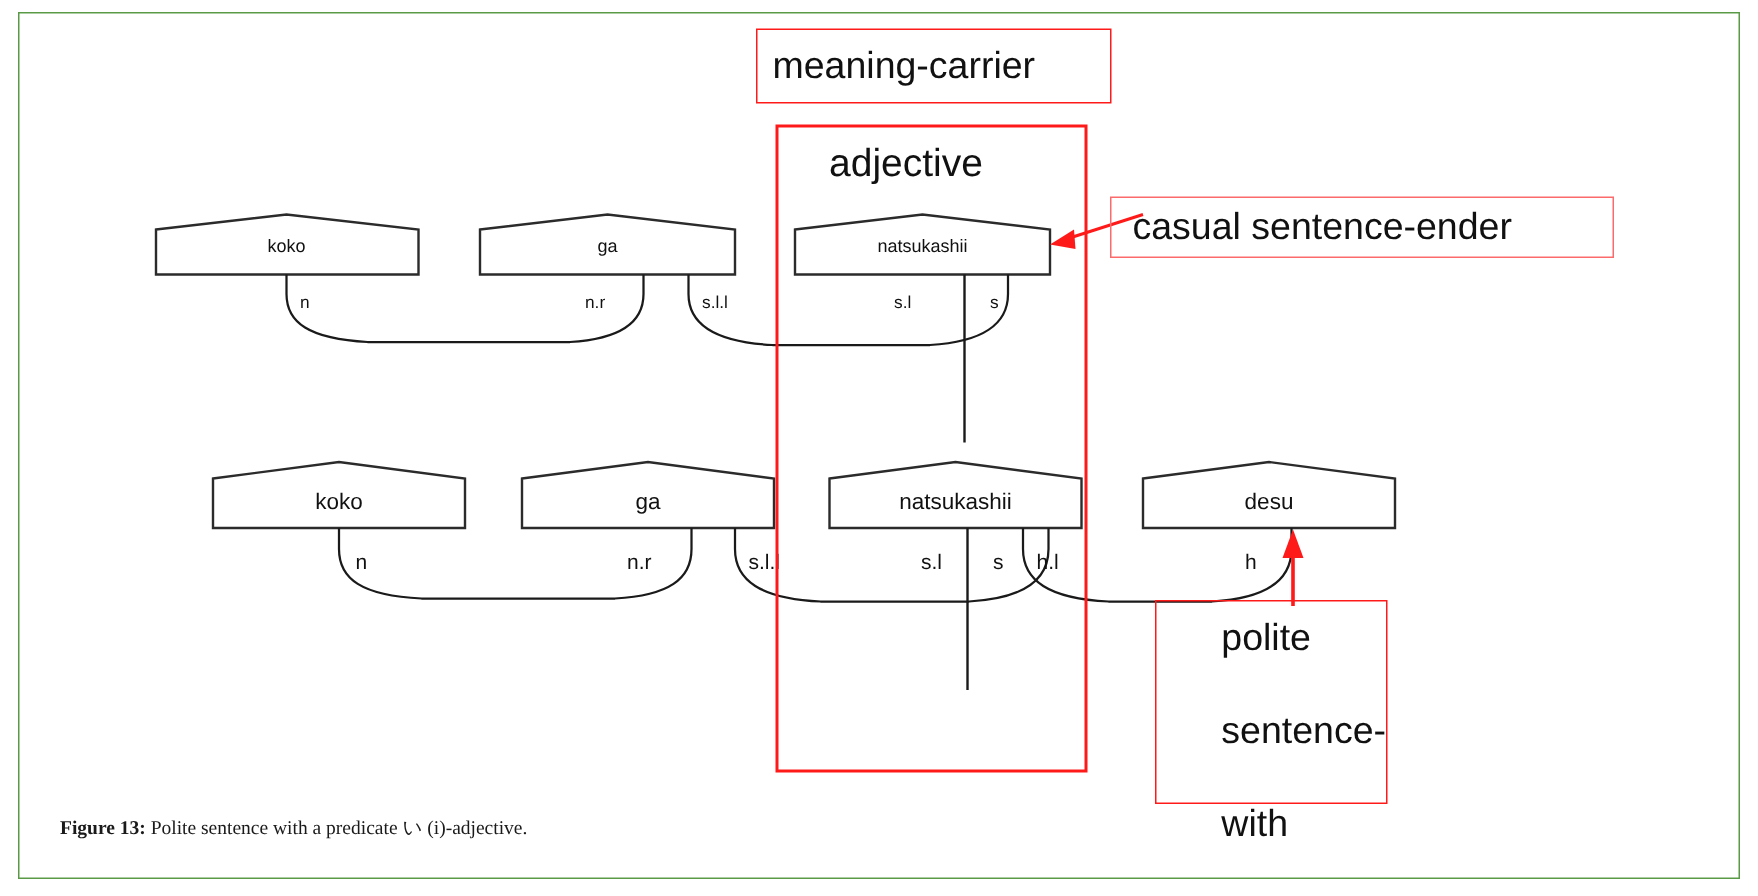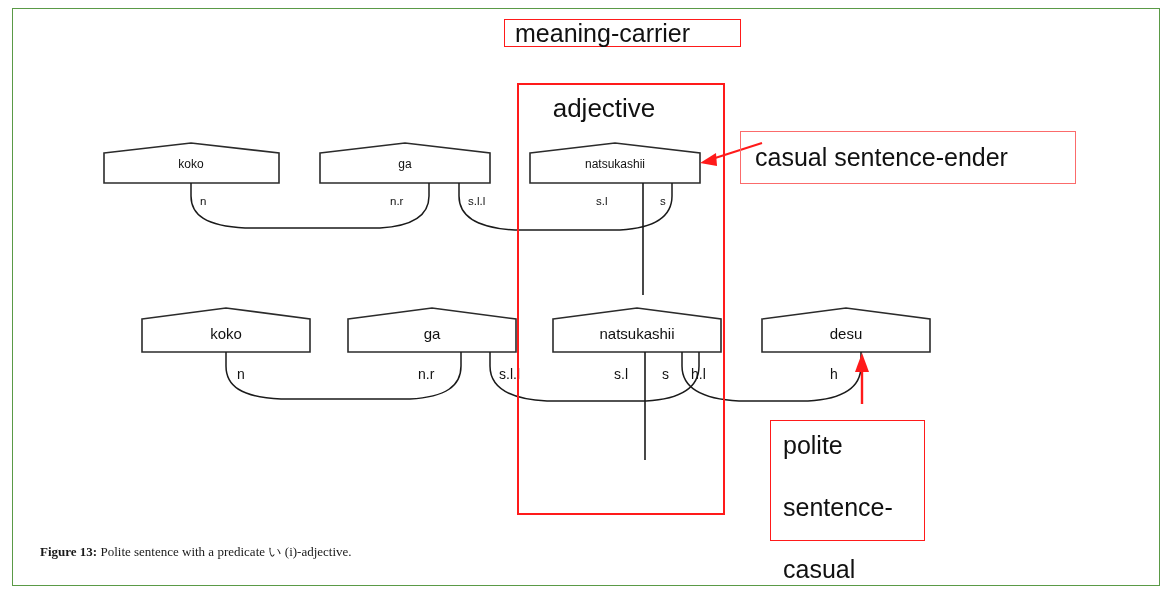--- a/index.html
+++ b/index.html
@@ -9,7 +9,7 @@
   svg.diagram{position:absolute;left:0;top:0;width:1172px;height:597px;}
   .ann-box{position:absolute;box-sizing:border-box;border:1.6px solid #ff1a1a;background:transparent;display:flex;align-items:center;}
   .ann-box span{display:block;color:#111;}
-  #ann-meaning-carrier{left:504px;top:19px;width:237px;height:28px;padding-left:10px;}
+  #ann-meaning-carrier{left:504px;top:19px;width:237px;height:50px;padding-left:10px;}
   #ann-meaning-carrier span{font-size:25px;line-height:27px;}
   #ann-casual{left:740px;top:131px;width:336px;height:53px;padding-left:14px;border-color:#fb6b6b;}
   #ann-casual span{font-size:25px;line-height:27px;}

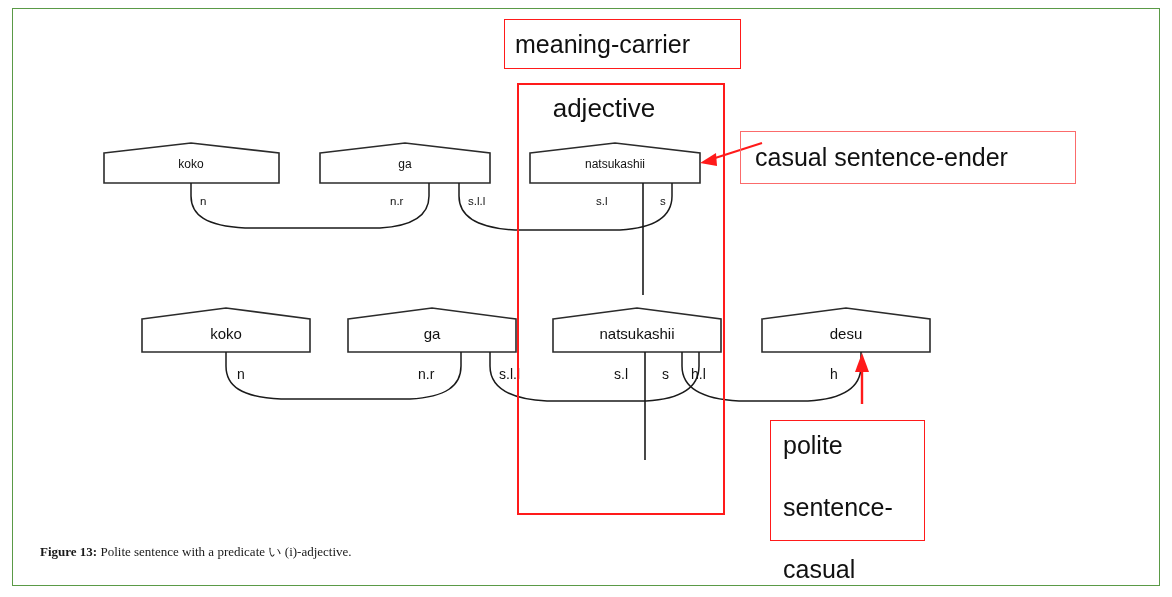--- a/index.html
+++ b/index.html
@@ -11,7 +11,7 @@
   .ann-box span{display:block;color:#111;}
   #ann-meaning-carrier{left:504px;top:19px;width:237px;height:50px;padding-left:10px;}
   #ann-meaning-carrier span{font-size:25px;line-height:27px;}
-  #ann-casual{left:740px;top:131px;width:336px;height:53px;padding-left:14px;border-color:#fb6b6b;}
+  #ann-casual{left:740px;top:131px;width:336px;height:41px;padding-left:14px;border-color:#fb6b6b;}
   #ann-casual span{font-size:25px;line-height:27px;}
   #ann-polite{left:770px;top:420px;width:155px;height:121px;padding-left:12px;align-items:flex-start;padding-top:9px;}
   #ann-polite span{font-size:25px;line-height:31px;}

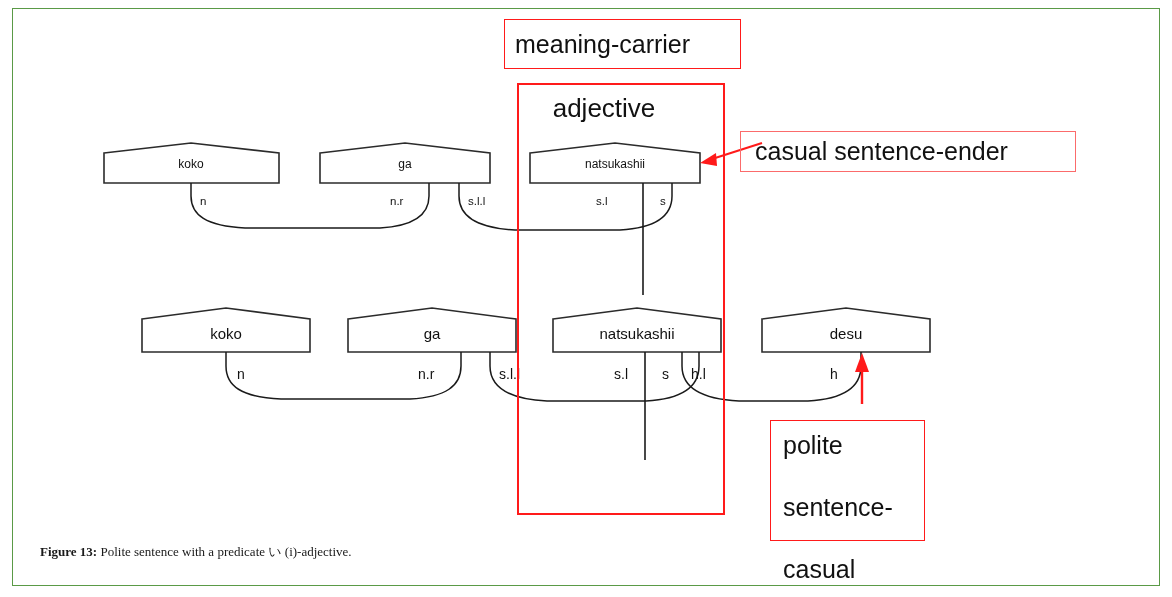--- a/index.html
+++ b/index.html
@@ -13,7 +13,7 @@
   #ann-meaning-carrier span{font-size:25px;line-height:27px;}
   #ann-casual{left:740px;top:131px;width:336px;height:41px;padding-left:14px;border-color:#fb6b6b;}
   #ann-casual span{font-size:25px;line-height:27px;}
-  #ann-polite{left:770px;top:420px;width:155px;height:121px;padding-left:12px;align-items:flex-start;padding-top:9px;}
+  #ann-polite{left:770px;top:400px;width:155px;height:136px;padding-left:12px;align-items:flex-start;padding-top:9px;justify-content:flex-end;}
   #ann-polite span{font-size:25px;line-height:31px;}
   #ann-adjective-rect{left:517px;top:83px;width:208px;height:432px;border-width:2.4px;}
   #label-adjective{position:absolute;left:517px;top:93px;width:174px;text-align:center;font-size:26px;color:#111;}

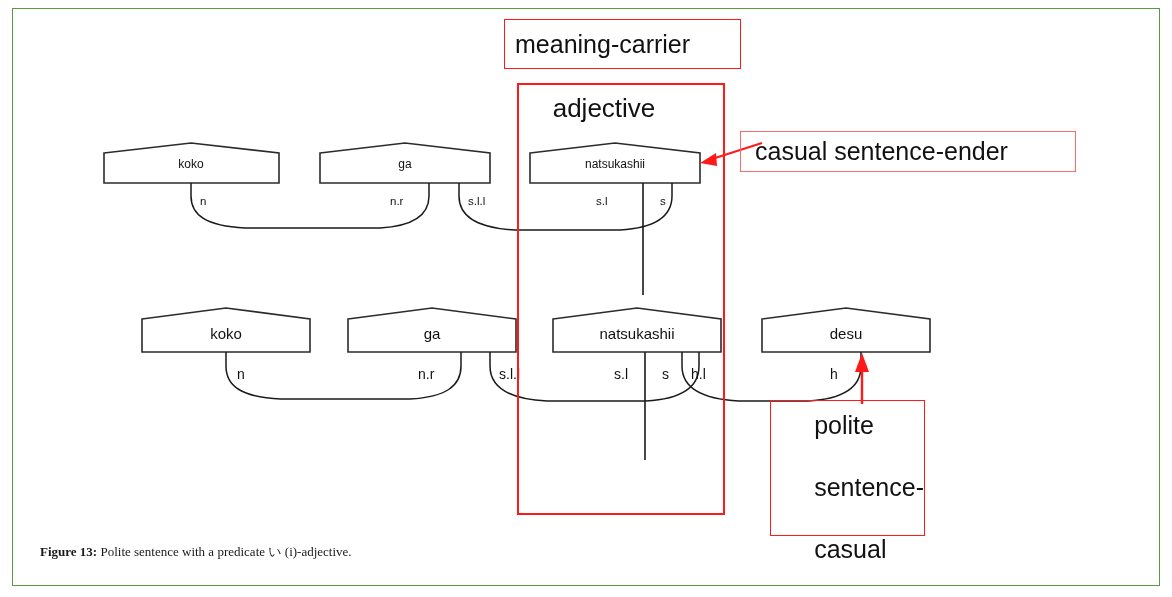--- a/index.html
+++ b/index.html
@@ -118,7 +118,7 @@
     <span>
       <span>polite</span><br>
       <span>sentence-</span><br>
-      <span>casual</span>
+      <span>with</span>
     </span>
   </div>
 

